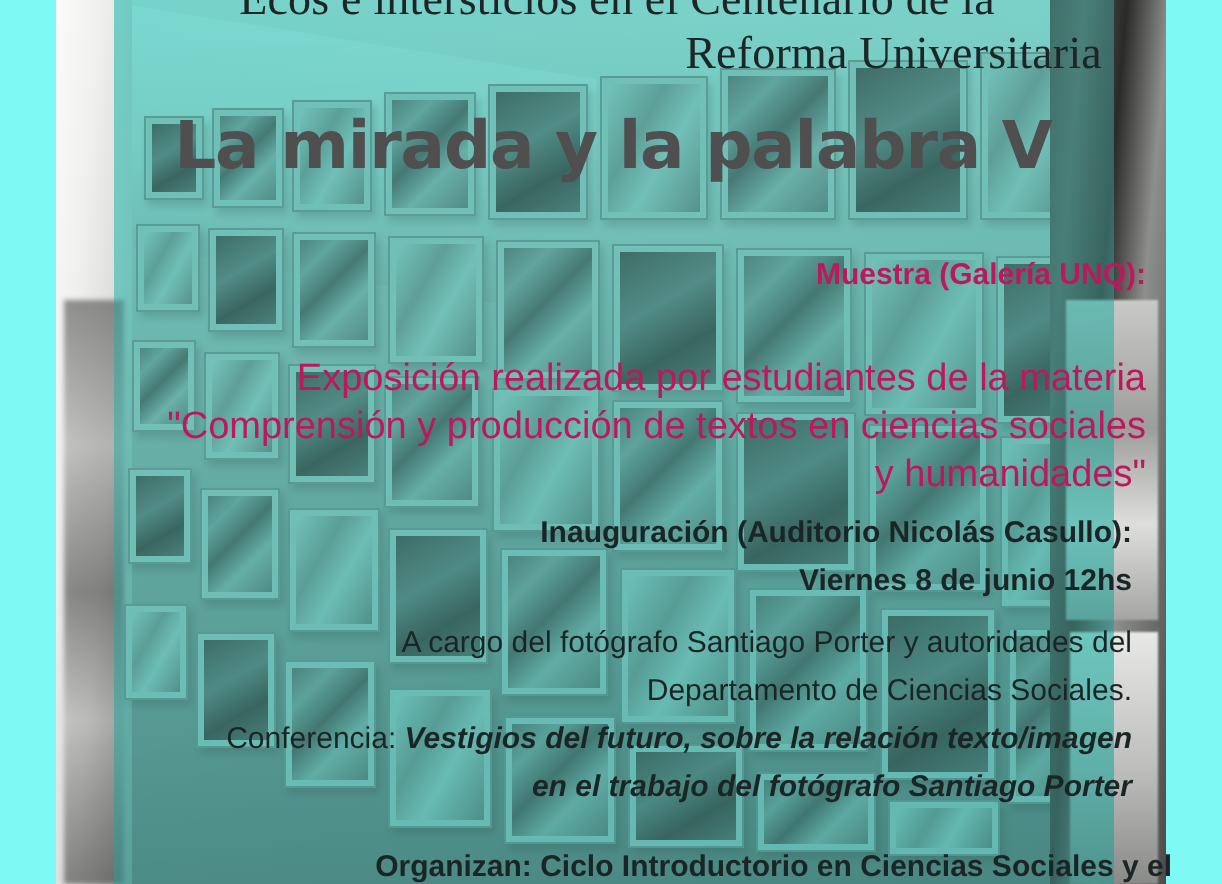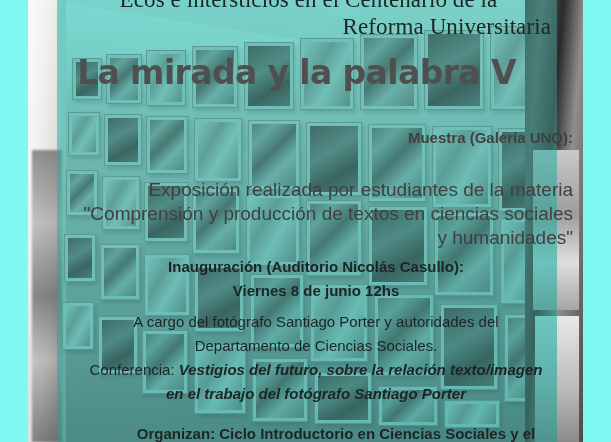--- a/index.html
+++ b/index.html
@@ -194,7 +194,7 @@
 
   .title-main {
     position: absolute;
-    left: 54px;
+    left: 64px;
     top: 54px;
     width: 485px;
     text-align: center;

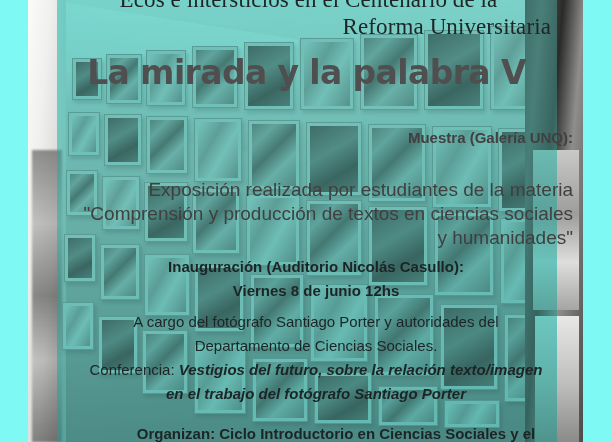--- a/index.html
+++ b/index.html
@@ -211,7 +211,7 @@
     right: 38px;
     width: 500px;
     text-align: right;
-    color: #404040;
+    color: #be185d;
   }
 
   .muestra {

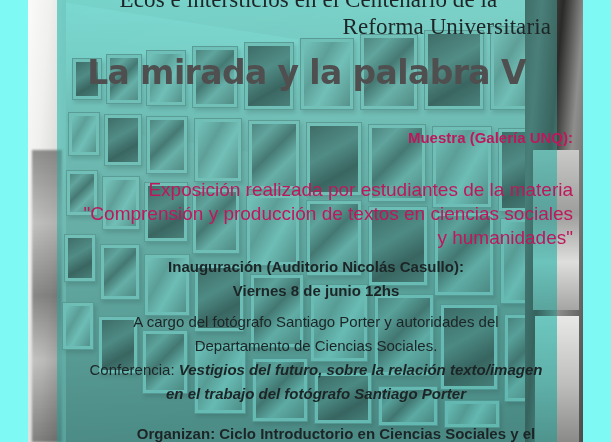--- a/index.html
+++ b/index.html
@@ -232,7 +232,7 @@
     position: absolute;
     left: 66px;
     width: 500px;
-    text-align: center;
+    text-align: right;
     color: #1c2526;
   }
 

